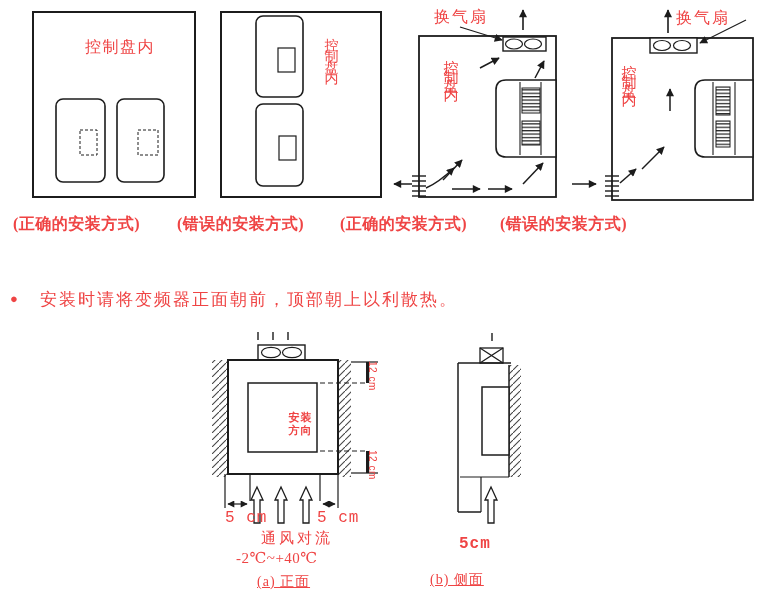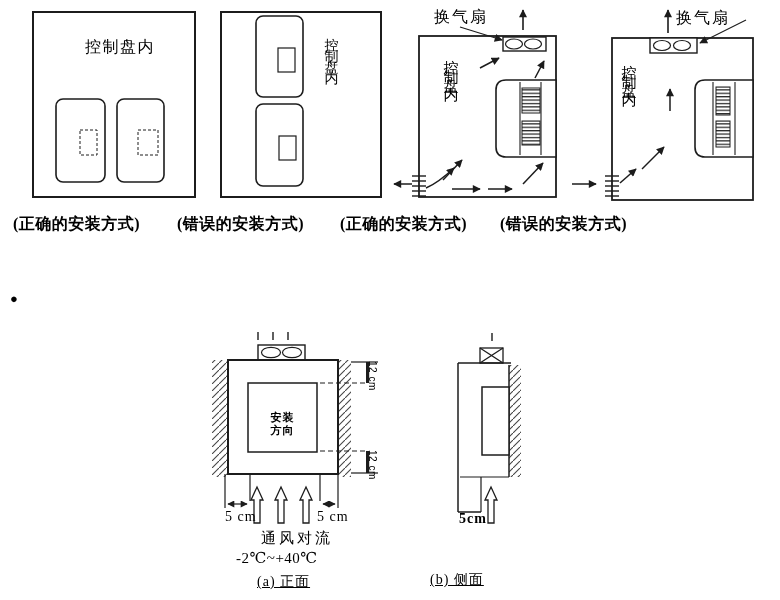--- a/index.html
+++ b/index.html
@@ -7,7 +7,7 @@
           font-family:"Liberation Serif","DejaVu Serif",serif;color:#1c1c1c;}
   .abs{position:absolute;}
   svg{position:absolute;overflow:visible;}
-  .cjk{color:#000000;white-space:nowrap;}
+  .cjk{color:#ef4444;white-space:nowrap;}
   .panel-label{font-size:16px;letter-spacing:1.5px;}
   .vtext{writing-mode:vertical-rl;text-orientation:upright;font-size:15px;letter-spacing:9px;line-height:16px;}
   .vtext2{writing-mode:vertical-rl;text-orientation:upright;font-size:14px;letter-spacing:11px;line-height:15px;}

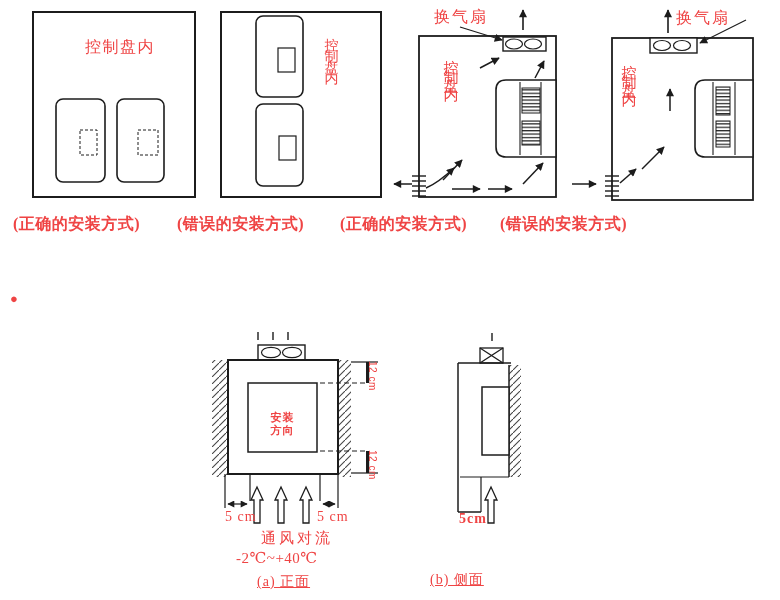--- a/index.html
+++ b/index.html
@@ -138,6 +138,7 @@
   <div class="abs cjk cap z" style="left:500px;top:214px">(错误的安装方式)</div>
 
   <div class="abs cjk note-bullet z">●</div>
+  <div class="abs cjk note-text z" style="left:40px;top:288px">安装时请将变频器正面朝前，顶部朝上以利散热。</div>
 
   <svg style="left:205px;top:328px" width="190" height="205">
     <defs>

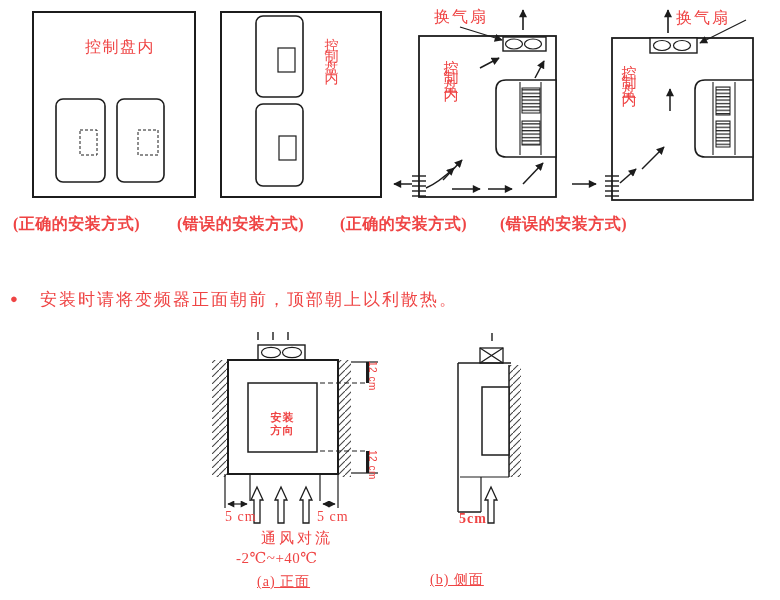--- a/index.html
+++ b/index.html
@@ -14,7 +14,7 @@
   .cap{font-weight:bold;font-size:16px;letter-spacing:0.5px;font-family:Liberation Serif, serif;}
   .note-bullet{font-size:13px;top:291px;left:10px;}
   .note-text{font-size:17px;letter-spacing:2px;}
-  .mount{font-size:11px;line-height:13px;font-weight:bold;text-align:center;letter-spacing:1px;}
+  .mount{font-size:11px;line-height:13px;font-weight:bold;text-align:center;letter-spacing:1px;padding-left:18px;}
   .vdim{writing-mode:vertical-rl;font-size:10px;font-family:"Liberation Sans","DejaVu Sans",sans-serif;letter-spacing:0.5px;}
   .dim{font-size:14px;font-family:Liberation Serif, serif;letter-spacing:1px;}
   .dimb{font-weight:bold;}

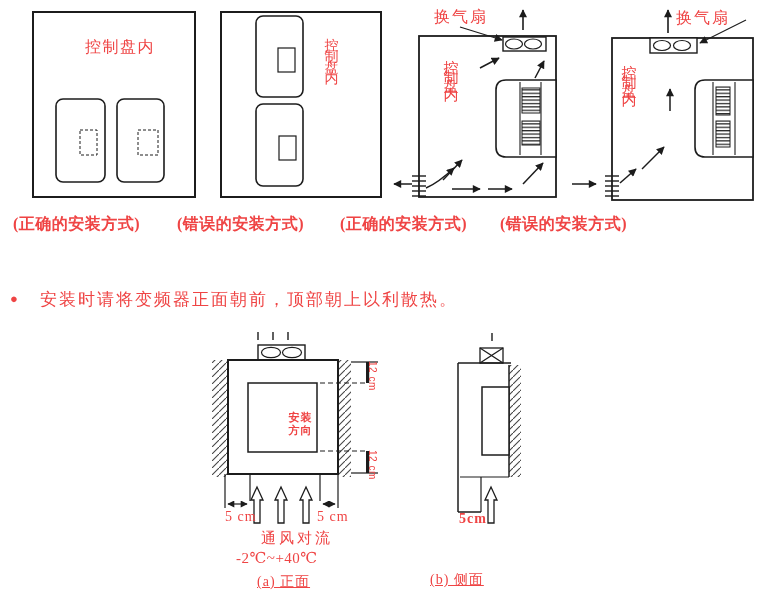--- a/index.html
+++ b/index.html
@@ -16,7 +16,7 @@
   .note-text{font-size:17px;letter-spacing:2px;}
   .mount{font-size:11px;line-height:13px;font-weight:bold;text-align:center;letter-spacing:1px;padding-left:18px;}
   .vdim{writing-mode:vertical-rl;font-size:10px;font-family:"Liberation Sans","DejaVu Sans",sans-serif;letter-spacing:0.5px;}
-  .dim{font-size:14px;font-family:Liberation Serif, serif;letter-spacing:1px;}
+  .dim{font-size:16px;font-family:Liberation Mono, monospace;letter-spacing:1px;}
   .dimb{font-weight:bold;}
   .air{font-size:15px;letter-spacing:3px;}
   .temp{font-size:15px;letter-spacing:0.5px;}

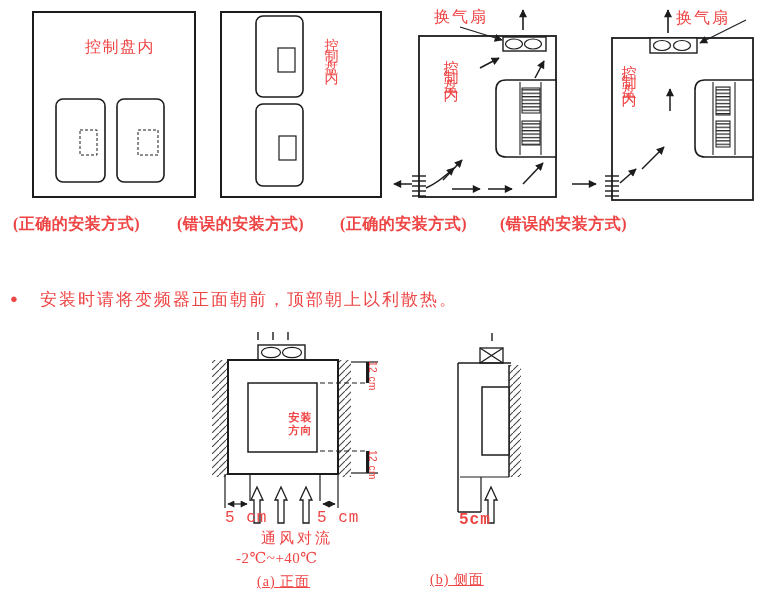--- a/index.html
+++ b/index.html
@@ -17,7 +17,7 @@
   .mount{font-size:11px;line-height:13px;font-weight:bold;text-align:center;letter-spacing:1px;padding-left:18px;}
   .vdim{writing-mode:vertical-rl;font-size:10px;font-family:"Liberation Sans","DejaVu Sans",sans-serif;letter-spacing:0.5px;}
   .dim{font-size:16px;font-family:Liberation Mono, monospace;letter-spacing:1px;}
-  .dimb{font-weight:bold;}
+  .dimb{font-weight:bold;margin-top:24px;}
   .air{font-size:15px;letter-spacing:3px;}
   .temp{font-size:15px;letter-spacing:0.5px;}
   .subcap{font-size:14px;letter-spacing:1px;text-decoration:underline;}

